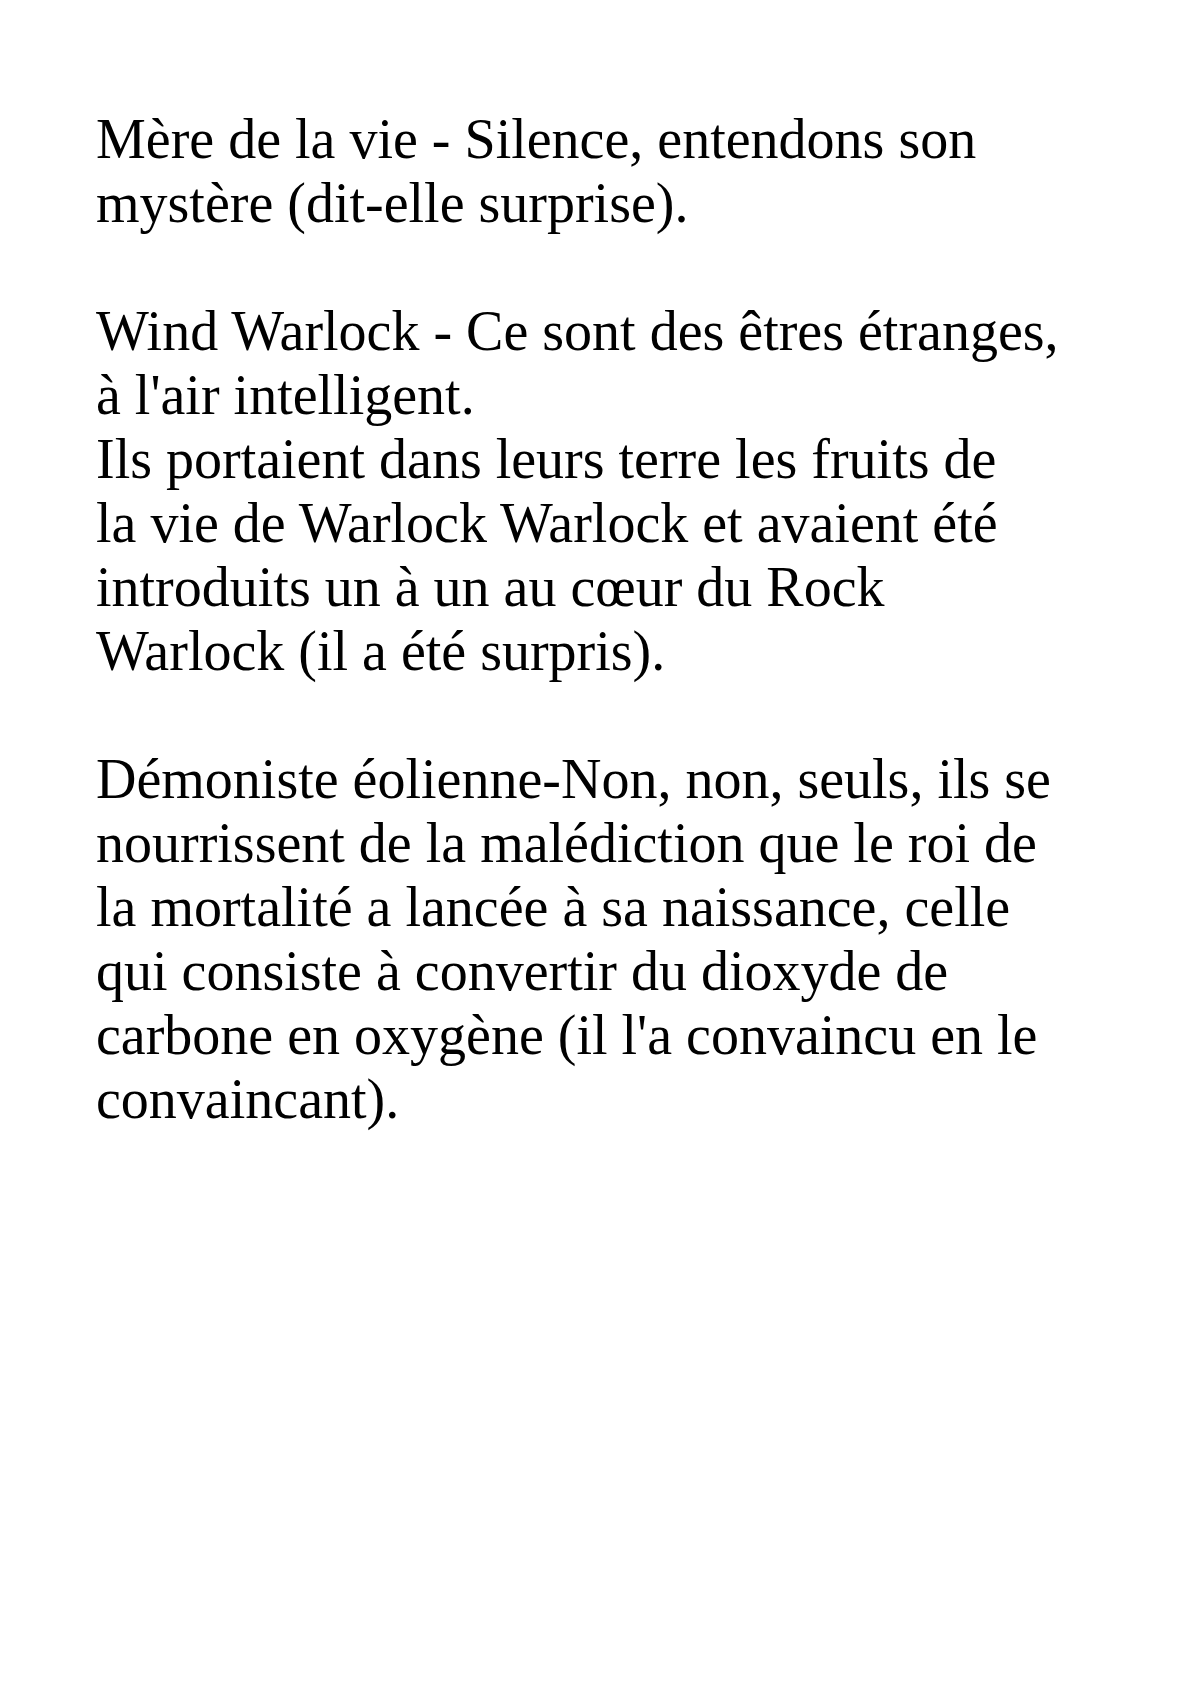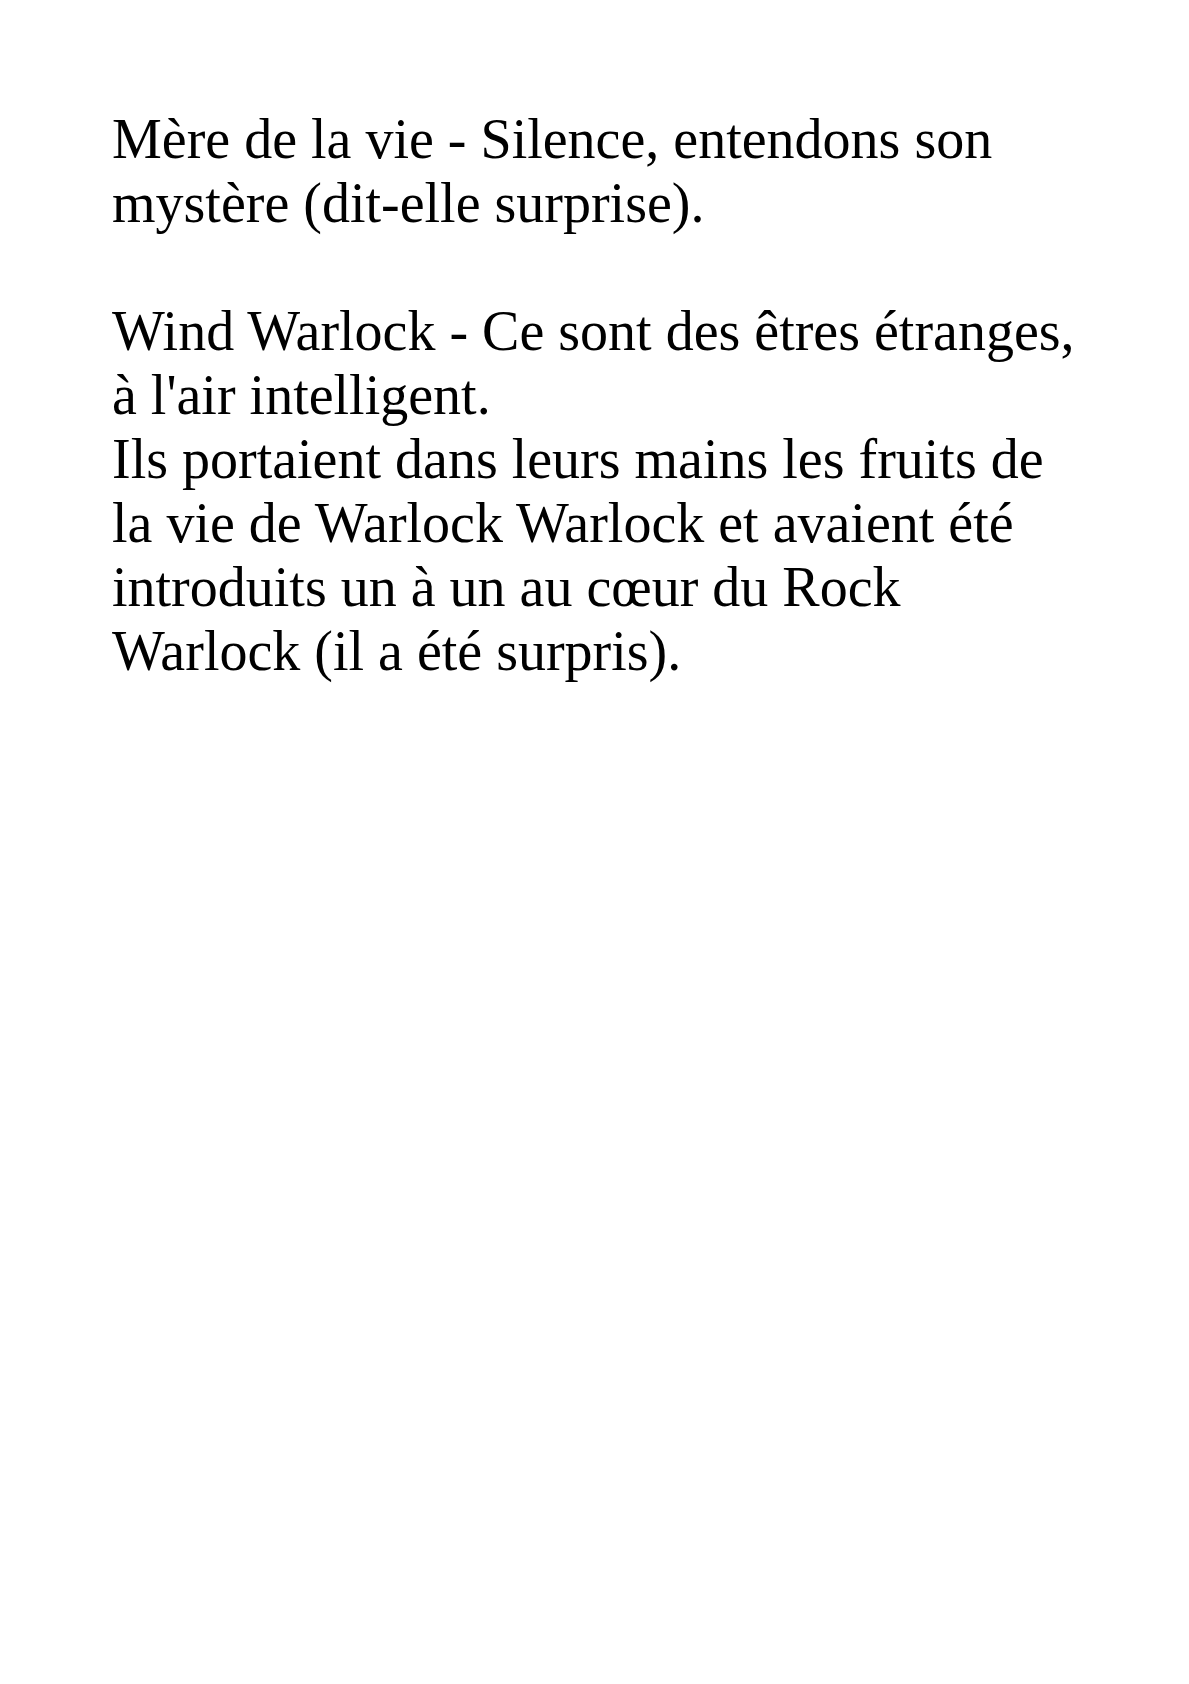--- a/index.html
+++ b/index.html
@@ -19,7 +19,7 @@
   .content {
     position: absolute;
     top: 107px;
-    left: 112px;
+    left: 96px;
     right: 0;
   }
   .paragraph {

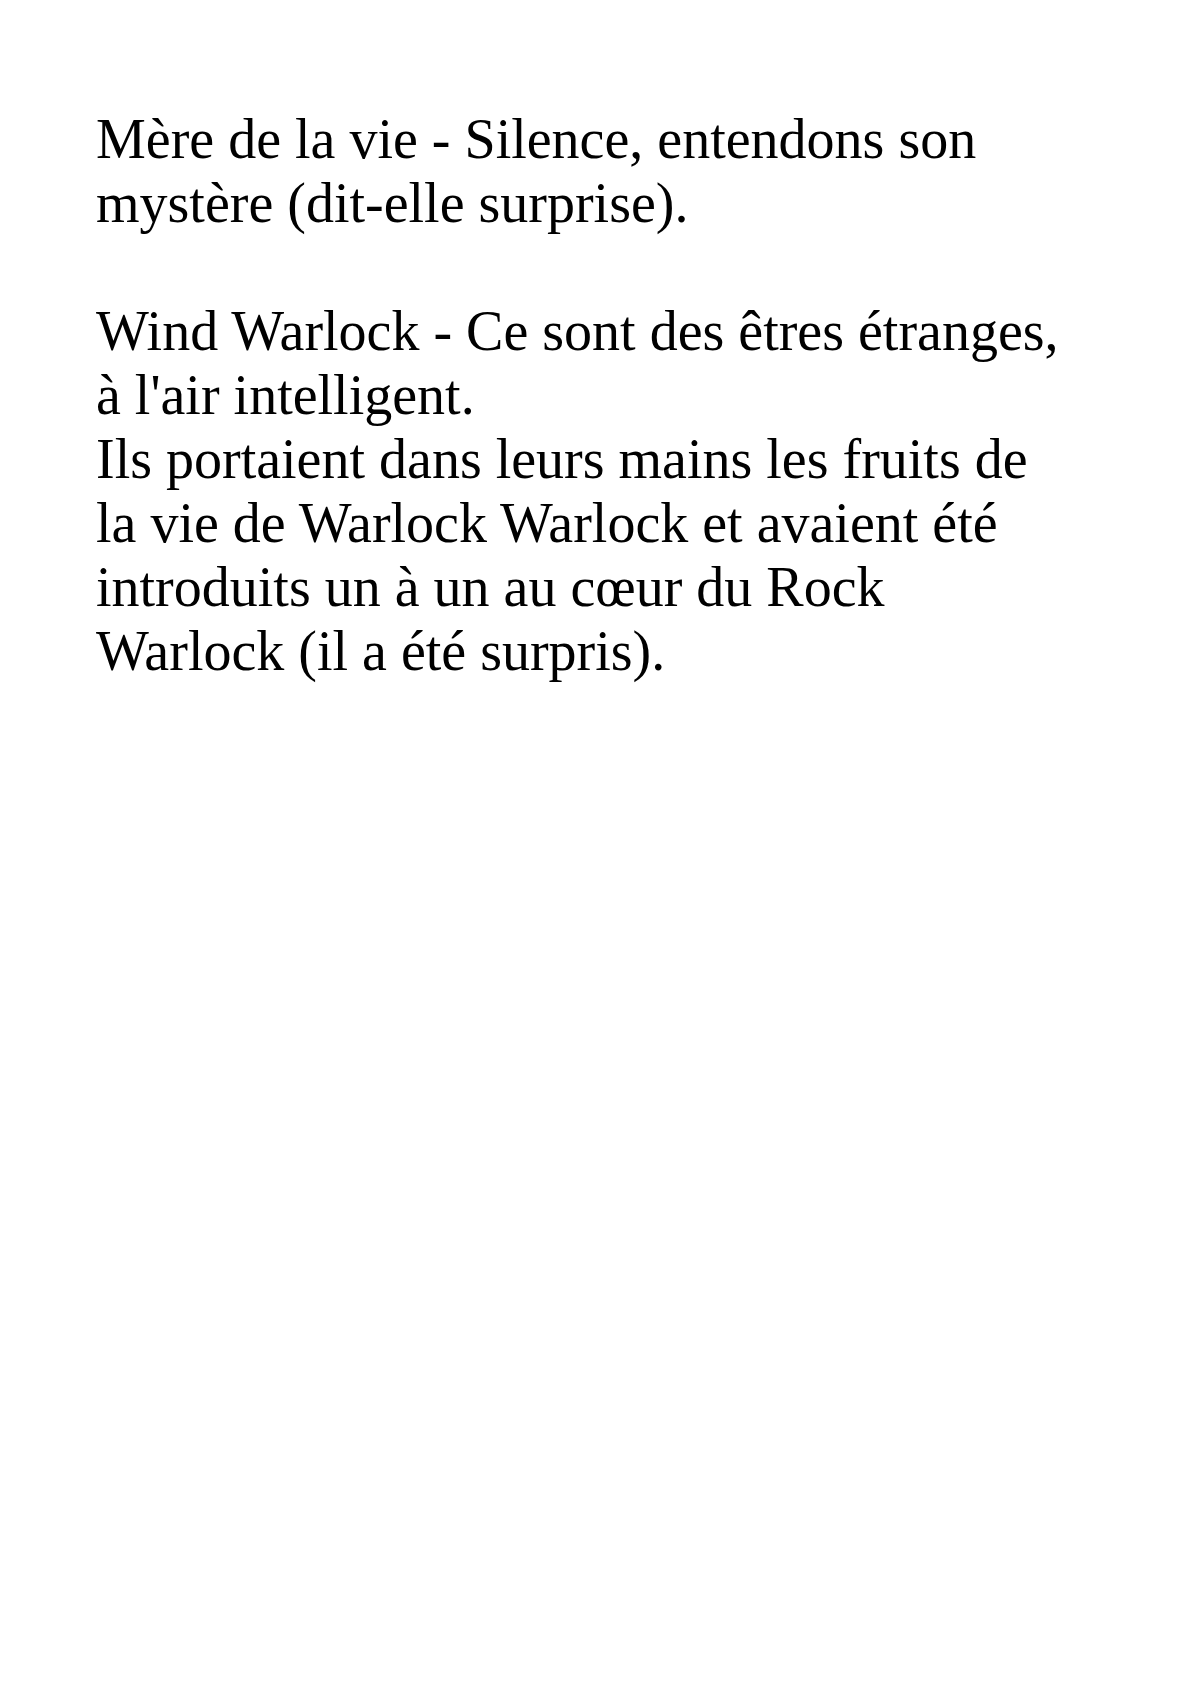--- a/index.html
+++ b/index.html
@@ -42,7 +42,7 @@
 mystère (dit-elle surprise).</div>
     <div class="paragraph">Wind Warlock - Ce sont des êtres étranges,
 à l'air intelligent.
-Ils portaient dans leurs mains les fruits de
+Ils portaient dans leurs terre les fruits de
 la vie de Warlock Warlock et avaient été
 introduits un à un au cœur du Rock
 Warlock (il a été surpris).</div>

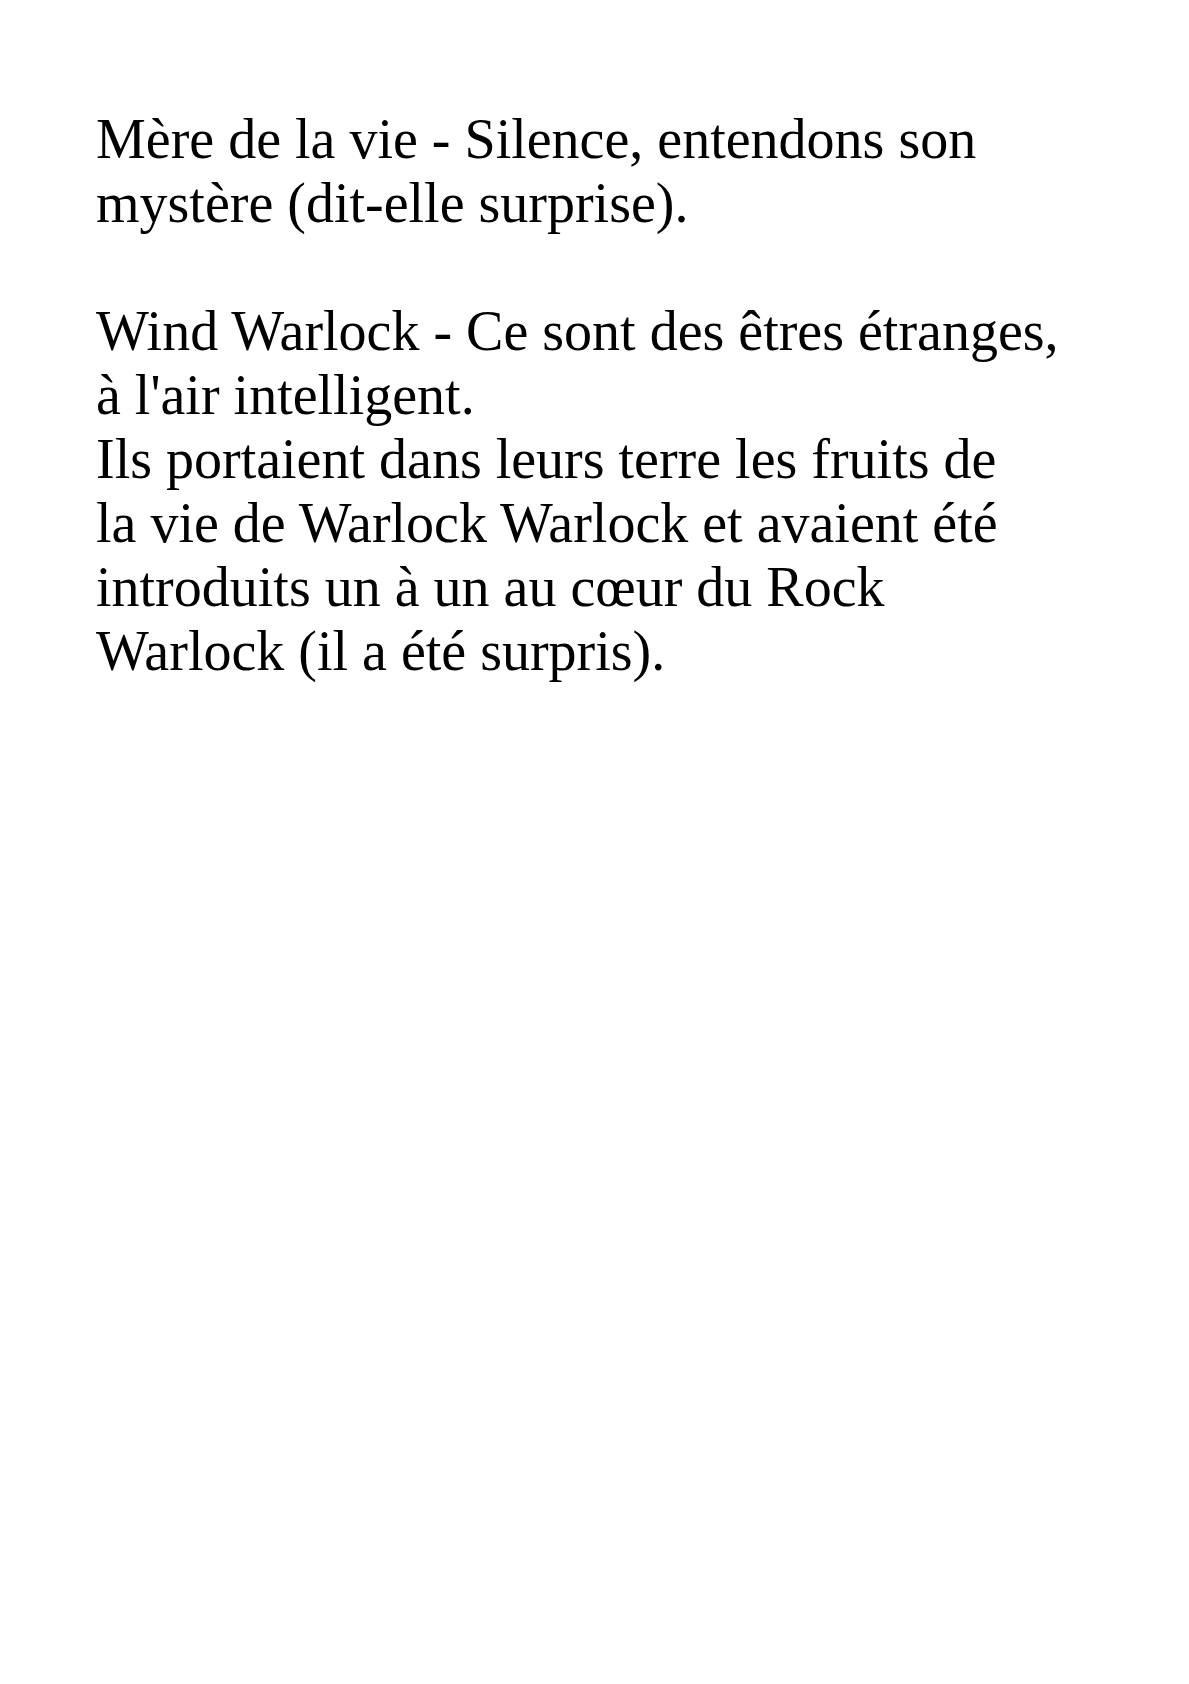--- a/index.html
+++ b/index.html
@@ -46,6 +46,12 @@
 la vie de Warlock Warlock et avaient été
 introduits un à un au cœur du Rock
 Warlock (il a été surpris).</div>
+    <div class="paragraph">Démoniste éolienne-Non, non, seuls, ils se
+nourrissent de la malédiction que le roi de
+la mortalité a lancée à sa naissance, celle
+qui consiste à convertir du dioxyde de
+carbone en oxygène (il l'a convaincu en le
+convaincant).</div>
   </div>
 </div>
 

